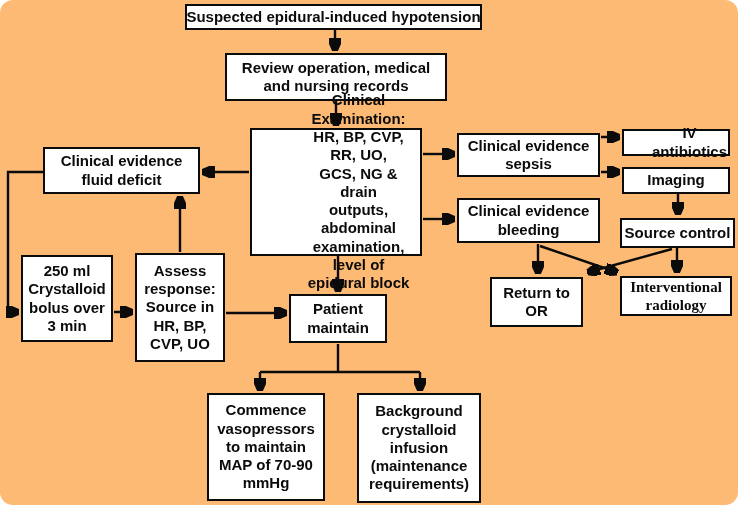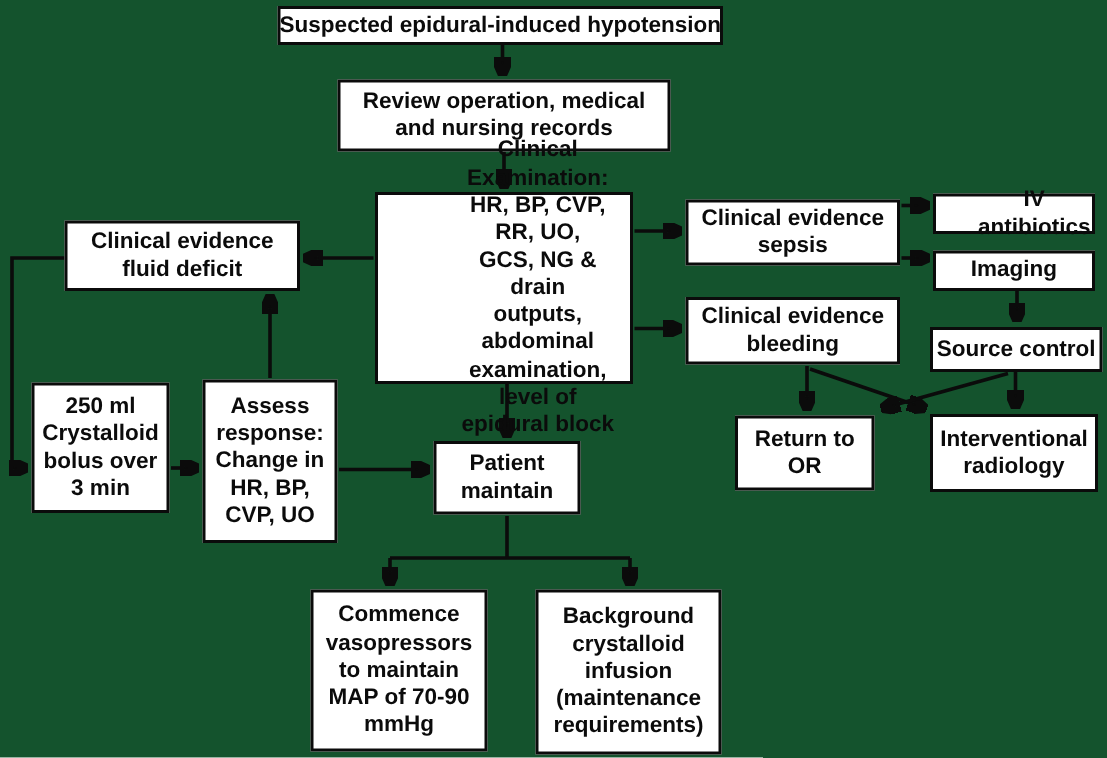--- a/index.html
+++ b/index.html
@@ -7,9 +7,10 @@
     position: relative;
     width: 738px;
     height: 505px;
-    background: #14532d;
+    background: #fdba74;
     font-family: "Liberation Sans", sans-serif;
     overflow: hidden;
+    border-radius: 13px;
   }
   .node {
     position: absolute;

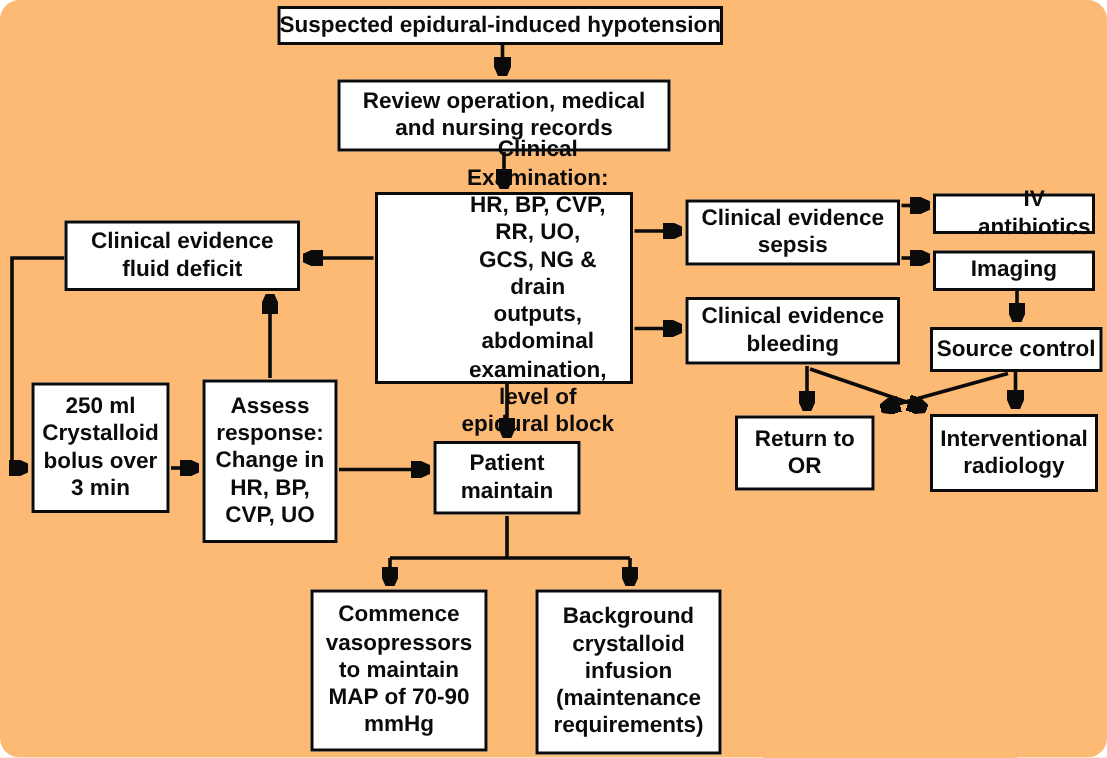--- a/index.html
+++ b/index.html
@@ -107,7 +107,7 @@
 3 min</div>
   <div class="node" id="n-assess">Assess
 response:
-Change in
+Source in
 HR, BP,
 CVP, UO</div>
   <div class="node" id="n-euvolemic">Patient

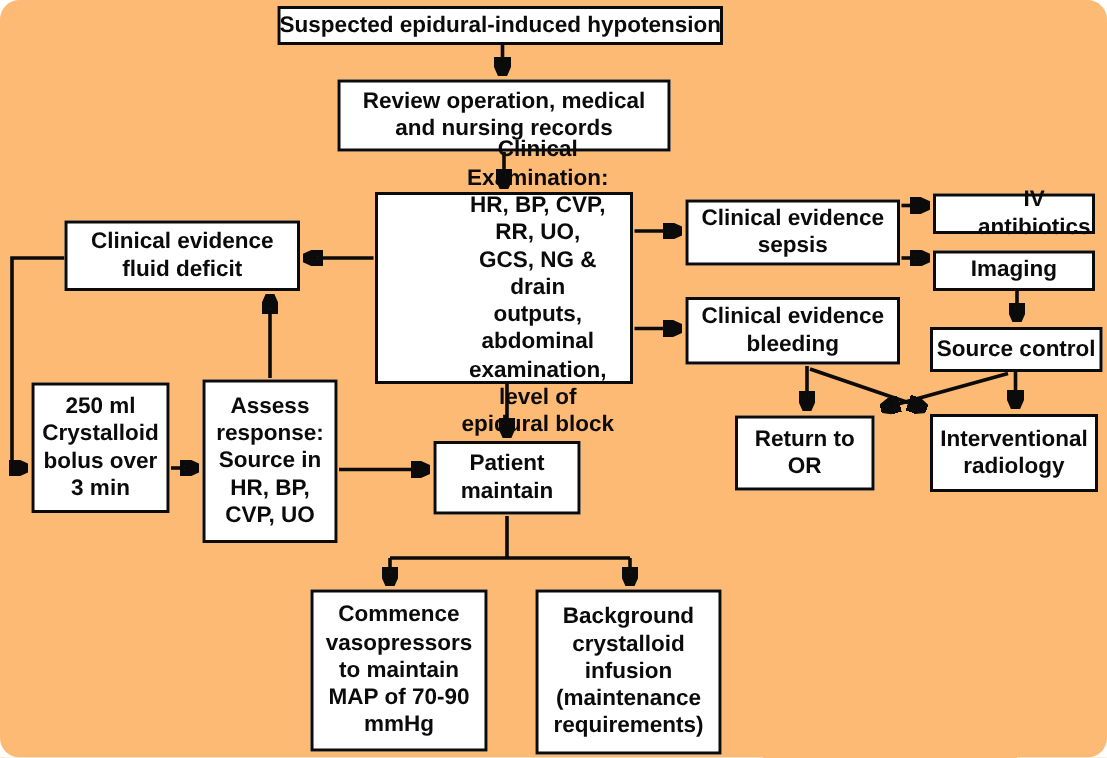--- a/index.html
+++ b/index.html
@@ -55,7 +55,7 @@
   #n-imaging       { left:622px; top:167px; width:108px; height:27px; }
   #n-source-control{ left:620px; top:218px; width:115px; height:30px; }
   #n-return-or     { left:490px; top:277px; width:93px;  height:50px; }
-  #n-interventional{ left:620px; top:276px; width:112px; height:52px; }
+  #n-interventional{ left:620px; top:276px; width:112px; height:40px;font-family:Liberation Serif, serif; }
 </style>
 </head>
 <body>

